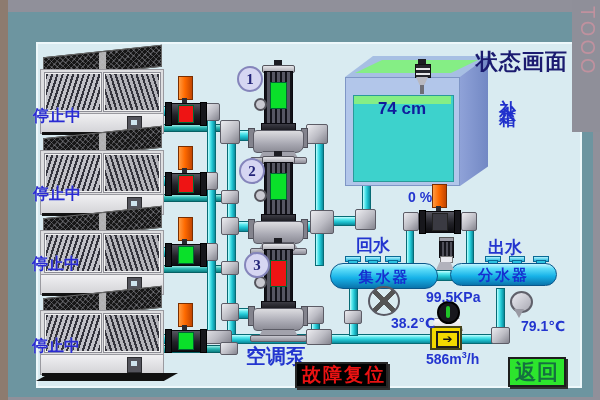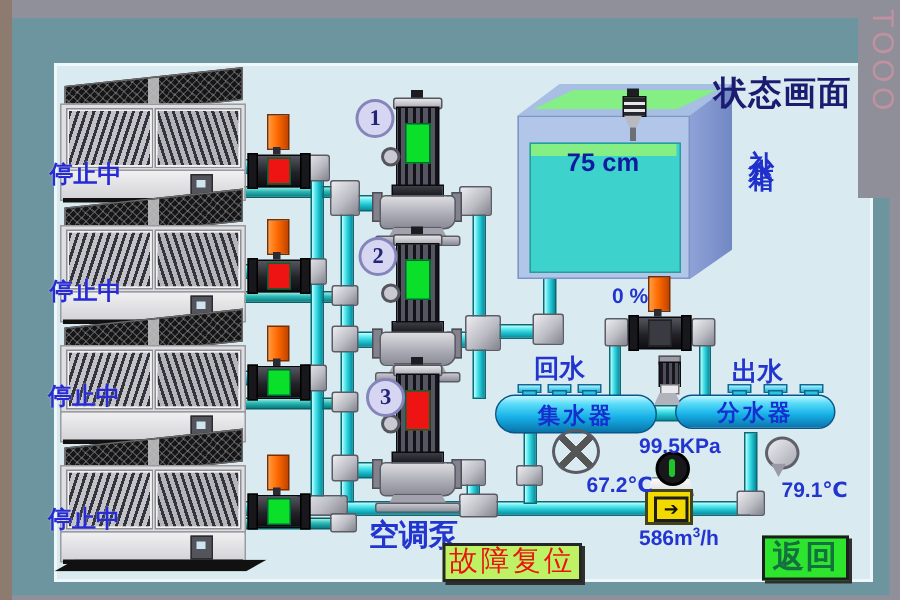--- a/index.html
+++ b/index.html
@@ -296,7 +296,7 @@
 <div class="abs tk" id="tank-front"></div>
 <div class="abs tk" id="tank-inner"></div>
 <div class="abs tk" id="tank-airgap"></div>
-<div class="abs" id="tank-level">75 cm</div>
+<div class="abs" id="tank-level">74 cm</div>
 <div class="abs snsr-knob"></div>
 <div class="abs snsr-body"></div>
 <div class="abs snsr-cone"></div>

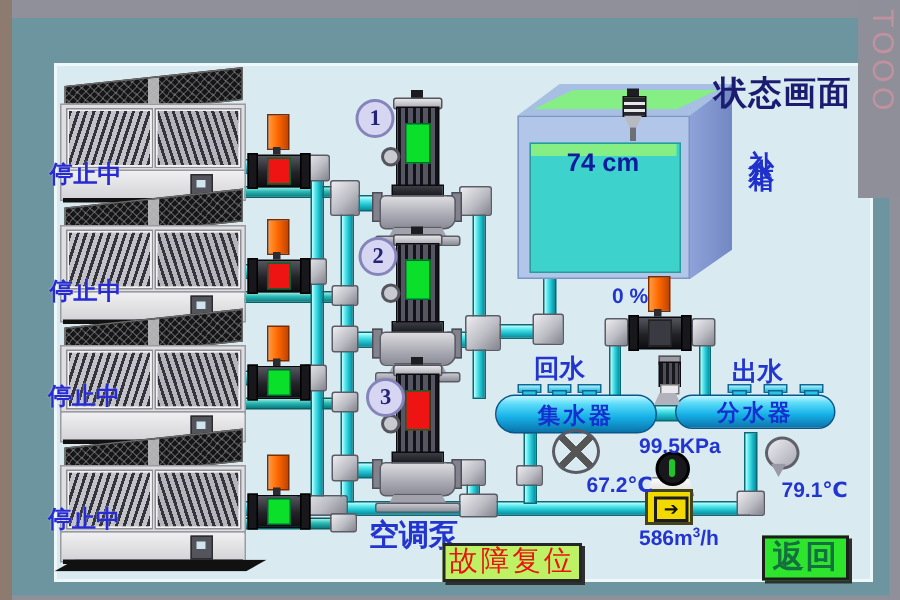--- a/index.html
+++ b/index.html
@@ -346,7 +346,7 @@
     <i></i>
   </div>
 <div class="abs" id="gauge-base" style="left:431px;top:318px"></div>
-<div class="abs t" style="left:391px;top:315px;font-size:14px">67.2℃</div>
+<div class="abs t" style="left:391px;top:315px;font-size:14px">38.2℃</div>
 <div class="abs t" style="left:521px;top:318px;font-size:14px">79.1℃</div>
 <div class="abs" id="flowmeter" style="left:430px;top:326px">
   <b>➔</b>

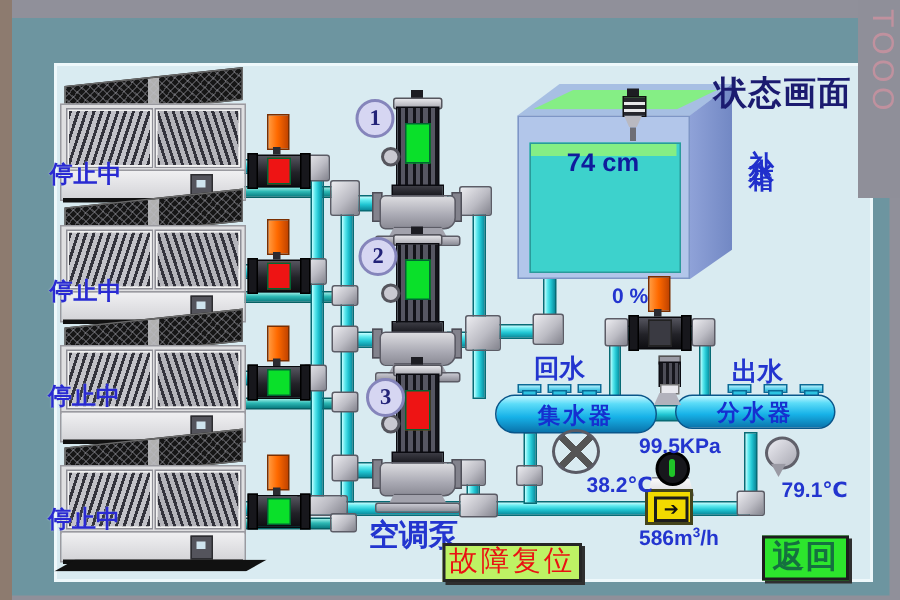--- a/index.html
+++ b/index.html
@@ -94,8 +94,8 @@
   #title{left:476px;top:47px;font-size:22px;color:#1b1b70;letter-spacing:1px;font-weight:bold;z-index:6;}
   #tank-name{left:496px;top:86px;writing-mode:vertical-rl;text-orientation:upright;color:#2030cc;font-size:17px;font-weight:bold;letter-spacing:6px;z-index:6;}
   .btn{box-sizing:border-box;text-align:center;cursor:pointer;z-index:7;box-shadow:2px 2px 0 #2f2f2f;}
-  #btn-reset{left:295px;top:362px;width:93px;height:26px;background:#bef264;border:2px solid #262626;
-             color:#ea1212;font-size:19px;font-weight:normal;line-height:22px;letter-spacing:2px;}
+  #btn-reset{left:295px;top:362px;width:93px;height:26px;background:#000000;border:2px solid #262626;
+             color:#ea1212;font-size:19px;font-weight:bold;line-height:22px;letter-spacing:2px;text-align:right;}
   #btn-back{left:508px;top:357px;width:58px;height:30px;background:#2de52d;border:2px solid #1d1d1d;
             color:#157040;font-size:21px;font-weight:bold;line-height:26px;letter-spacing:1px;}
   sup{font-size:9px;}

